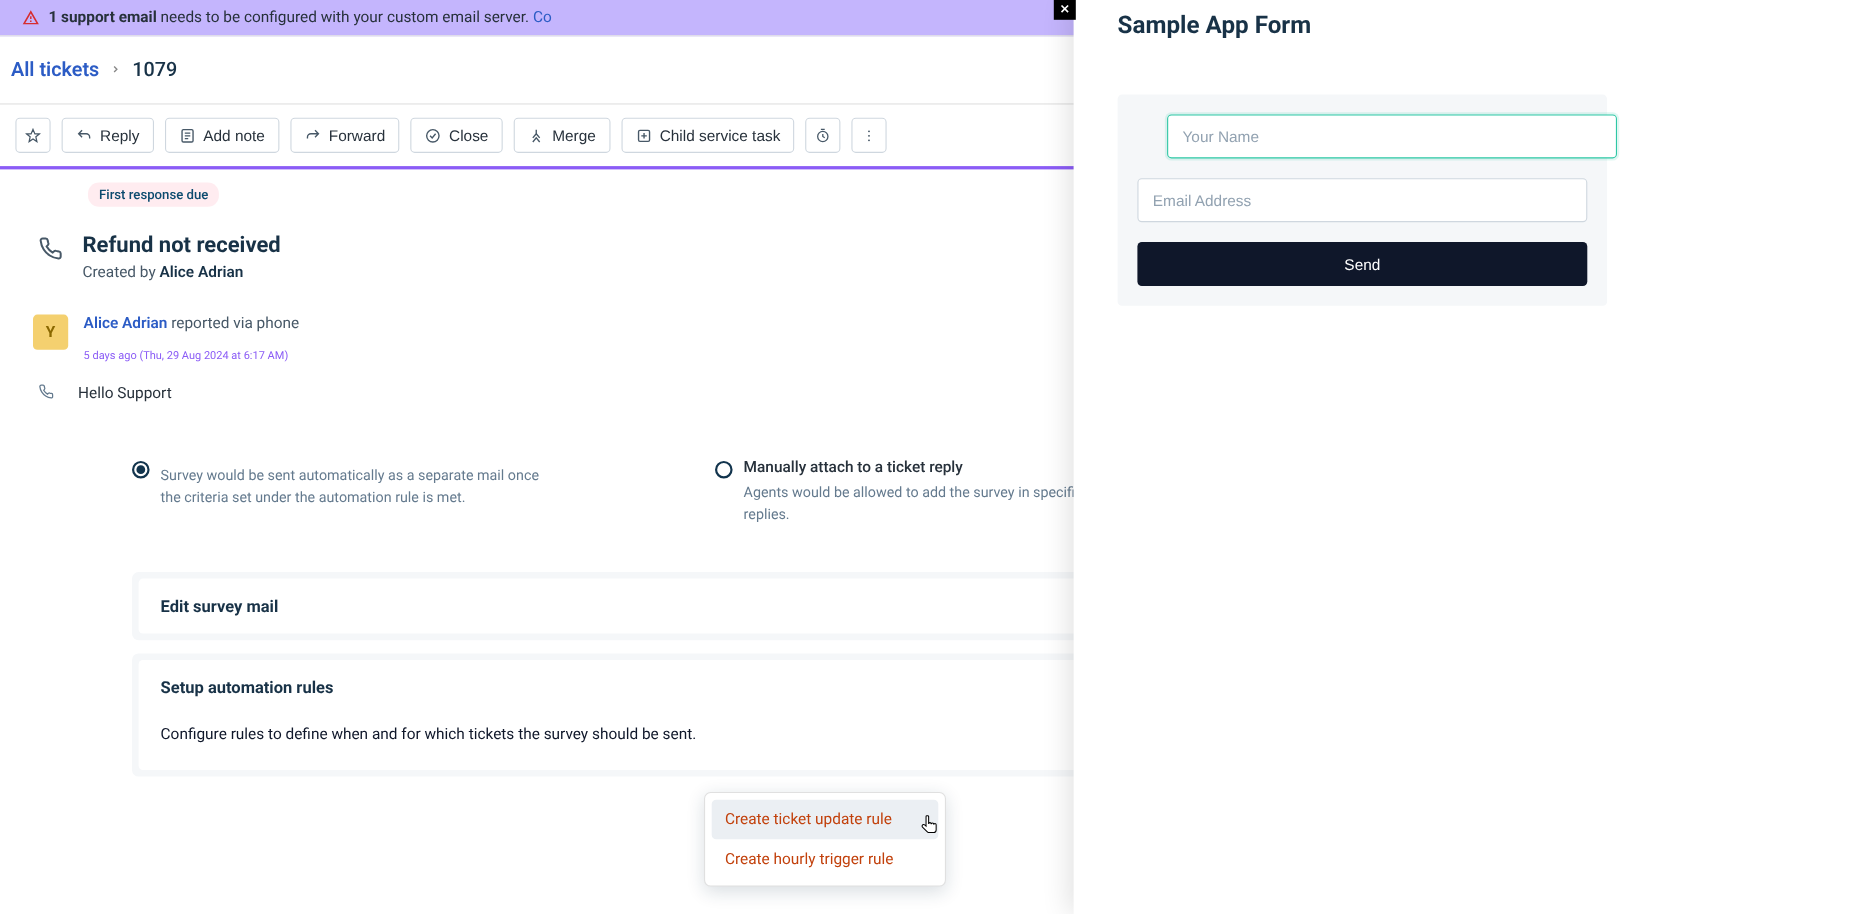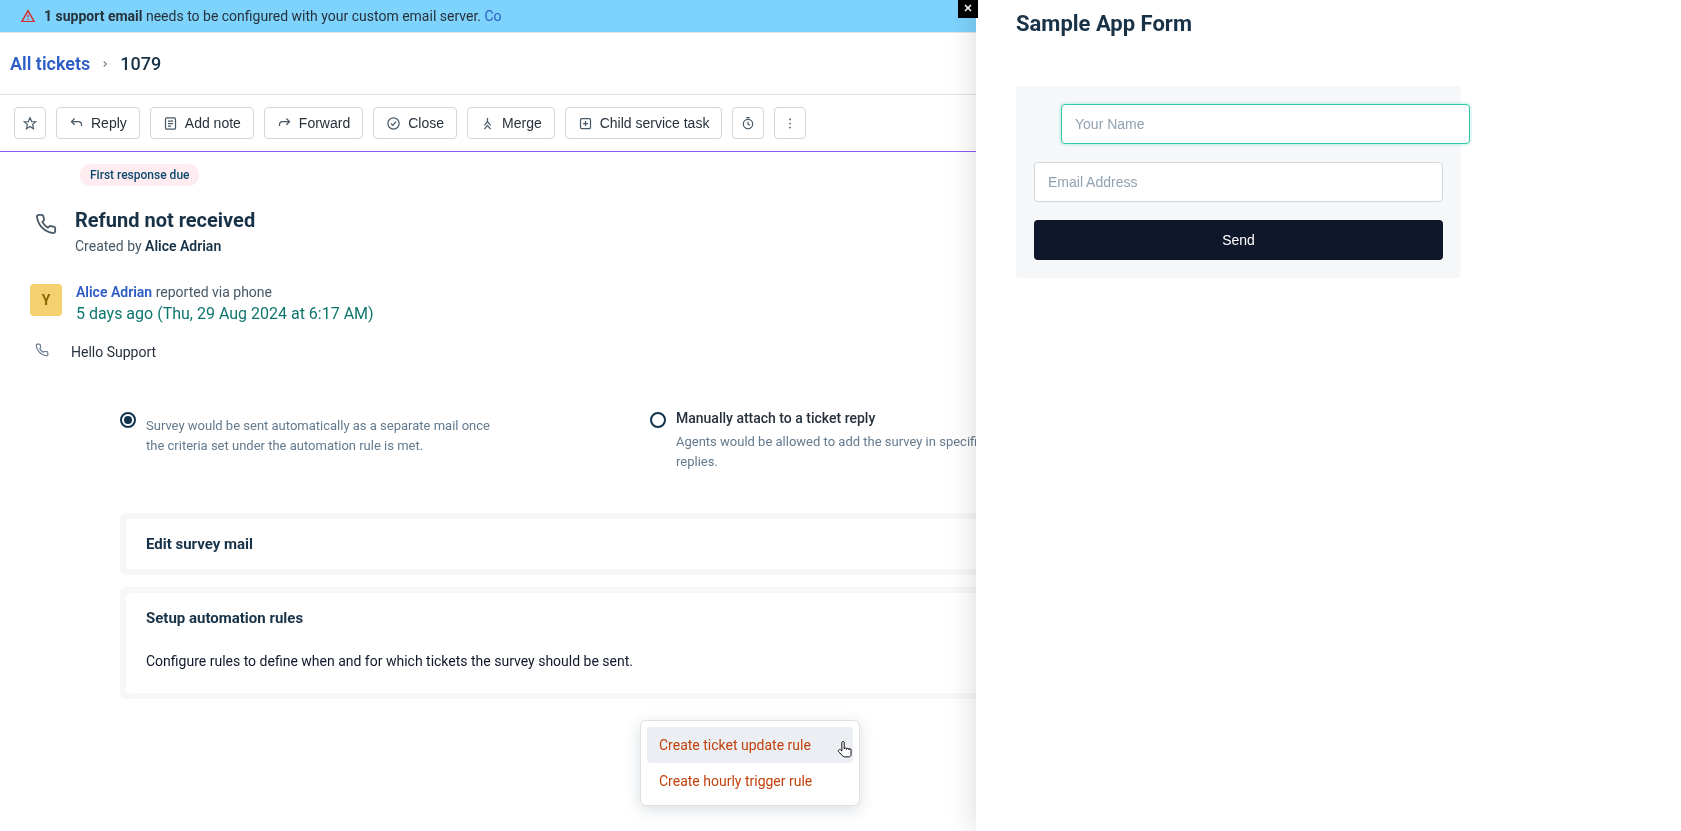--- a/index.html
+++ b/index.html
@@ -21,7 +21,7 @@
 
     
     .alert-bar {
-      background: #7dd3fc;
+      background: #c4b5fd;
       padding: 8px 20px;
       border-bottom: 1px solid #e5e5e5;
       display: flex;

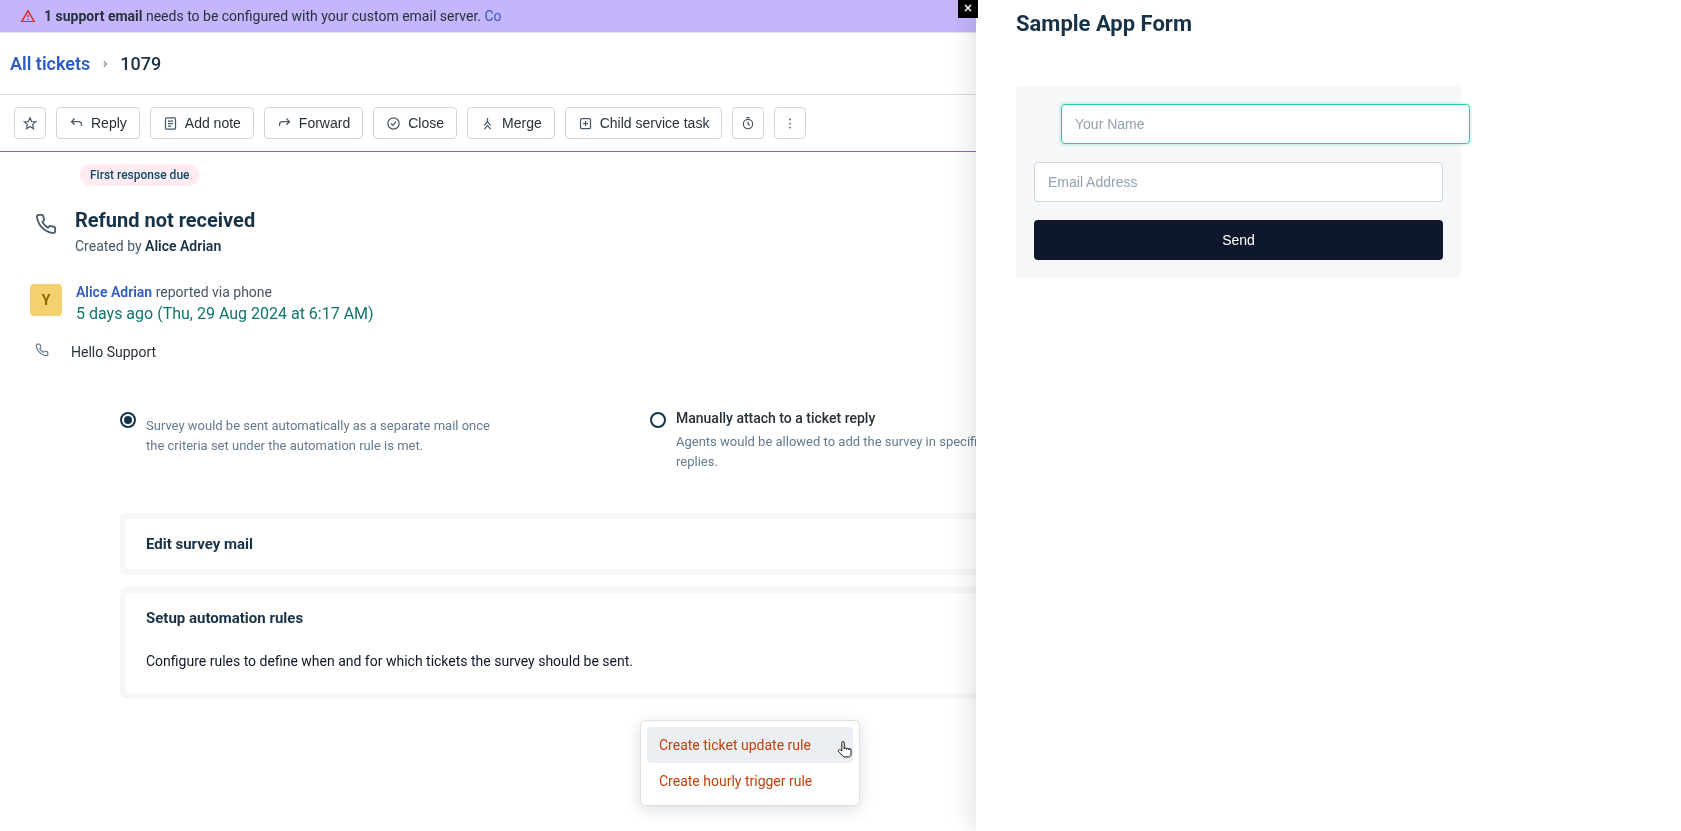--- a/index.html
+++ b/index.html
@@ -74,7 +74,7 @@
       gap: 10px;
       padding: 12px 14px;
       border-top: 1px solid #e0e0e0;
-      border-bottom: 1px solid #8b5cf6;
+      border-bottom: 3px solid #8b5cf6;
       align-items: center;
     }
 

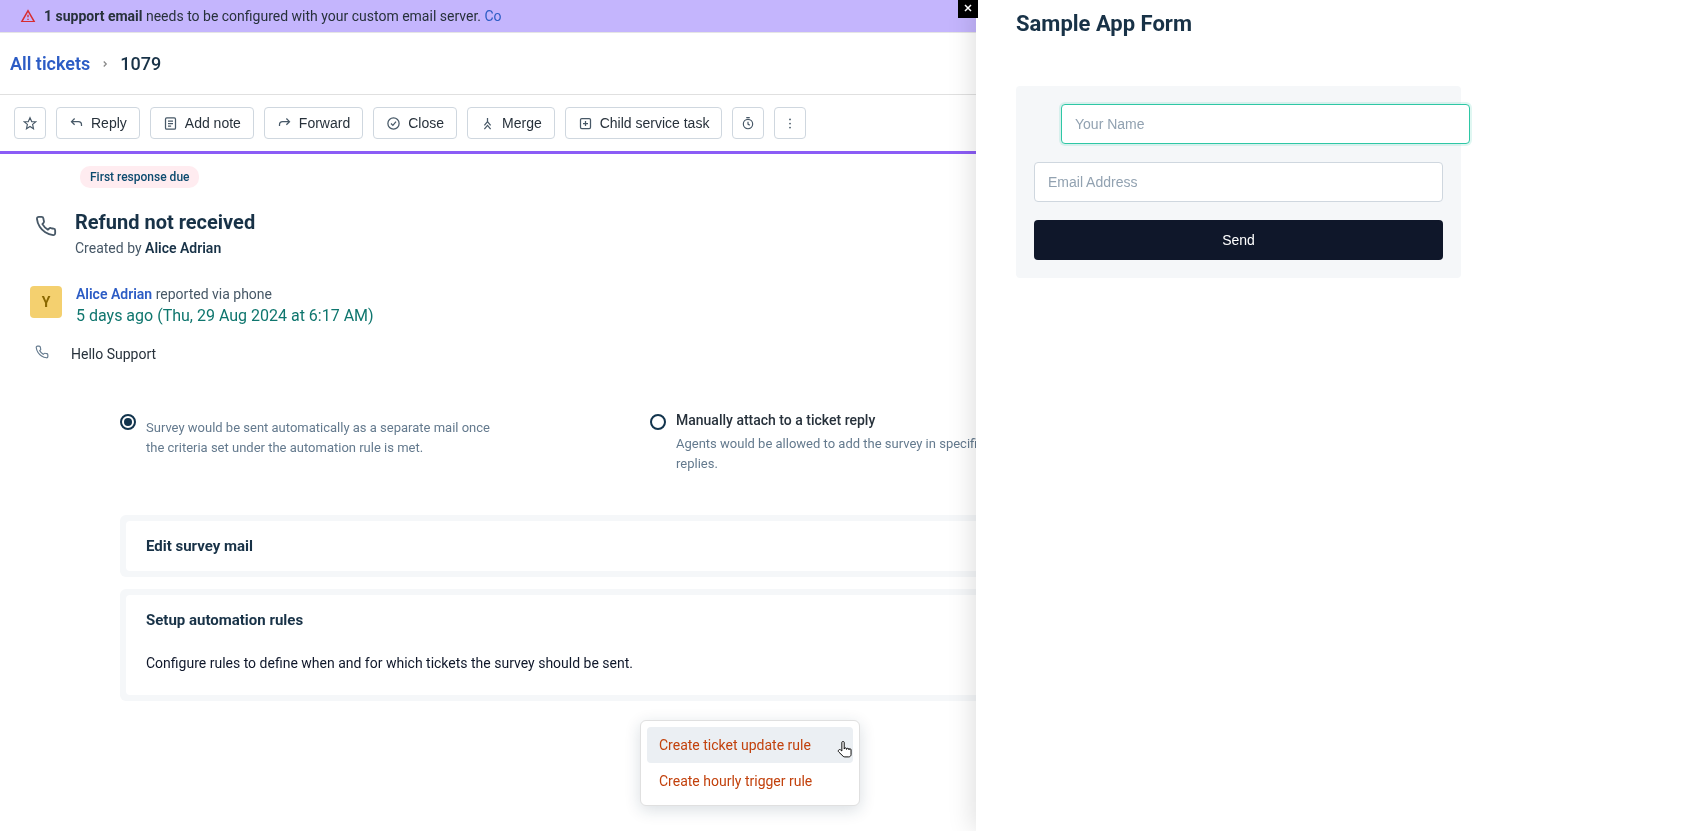--- a/index.html
+++ b/index.html
@@ -183,9 +183,9 @@
     }
 
     .reporter-info .time {
-      color: #0f766e;
-      font-size: 16px;
-      margin-top: 4px;
+      color: #8b5cf6;
+      font-size: 10px;
+      margin-top: 16px;
     }
 
     

